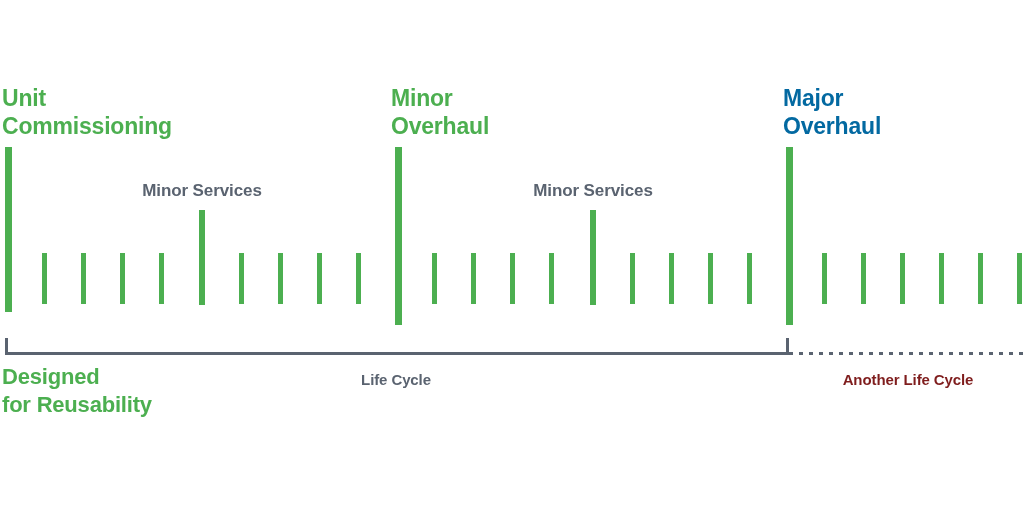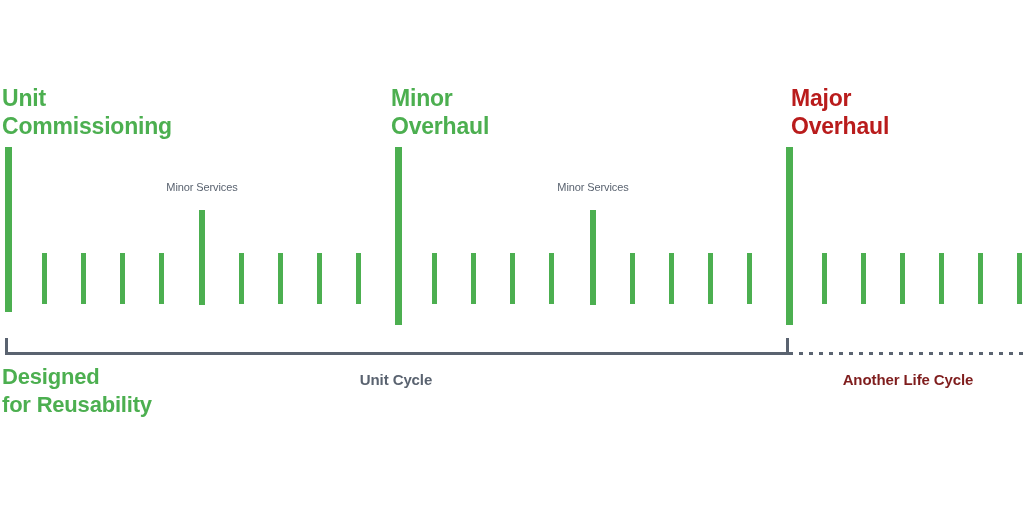--- a/index.html
+++ b/index.html
@@ -95,7 +95,7 @@
 Commissioning</div>
   <div class="label-major" id="lbl-minor-overhaul" style="left: 391px; top: 84px; color: rgb(76, 175, 80);">Minor
 Overhaul</div>
-  <div class="label-major" id="lbl-major-overhaul" style="left: 783px; top: 84px; color: #b91c1c; margin-left: 8px;">Major
+  <div class="label-major" id="lbl-major-overhaul" style="left: 783px; top: 84px; color: #0369a1;">Major
 Overhaul</div>
 
   <div class="tick tick-major" id="tick-unit-commissioning" style="left: 5px; top: 147px; height: 165px; background: rgb(76, 175, 80);"></div>

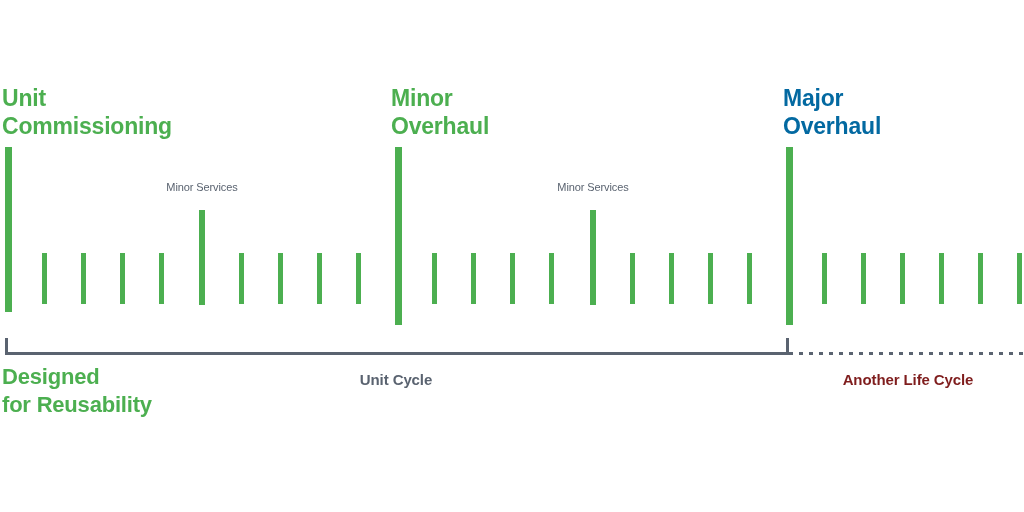--- a/index.html
+++ b/index.html
@@ -39,8 +39,8 @@
   .label-service {
     position: absolute;
     color: #5a6370;
-    font-size: 11px;
-    font-weight: 400;
+    font-size: 17px;
+    font-weight: 700;
     letter-spacing: -0.1px;
     white-space: nowrap;
     transform: translateX(-50%);

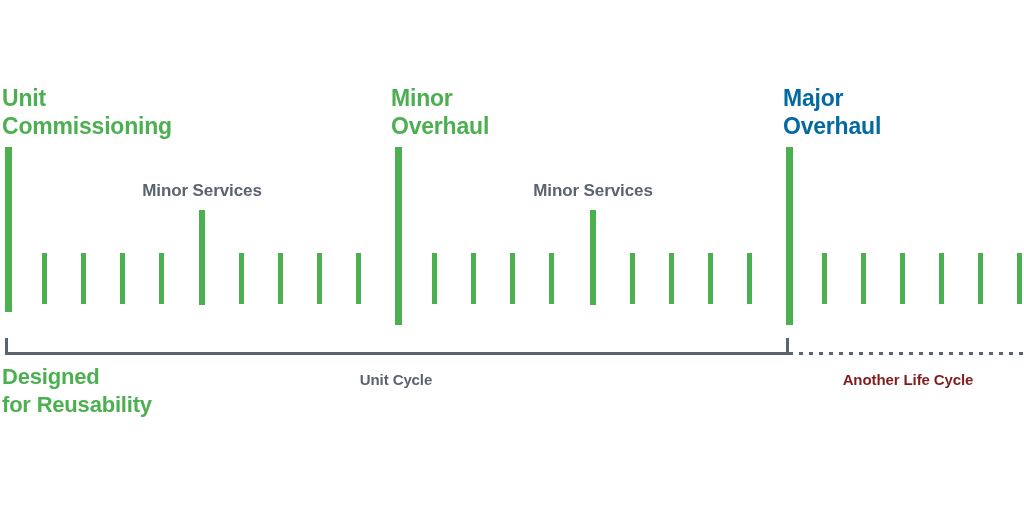--- a/index.html
+++ b/index.html
@@ -138,7 +138,7 @@
   <div class="bracket-cap" id="bracket-cap-right" style="left: 786px; top: 338px; height: 17px; background: rgb(90, 99, 112);"></div>
   <div class="dotted-line" id="bracket-line-another-life-cycle" style="left: 789px; top: 352px; width: 235px;"></div>
 
-  <div class="caption-gray" id="cap-life-cycle" style="left: 396px; top: 371px; color: rgb(90, 99, 112);">Unit Cycle</div>
+  <div class="caption-gray" id="cap-life-cycle" style="left: 396px; top: 371px; color: rgb(90, 99, 112);">Life Cycle</div>
   <div class="caption-gray" id="cap-another-life-cycle" style="left: 908px; top: 371px; color: #7f1d1d;">Another Life Cycle</div>
 
   <div class="caption-green" id="cap-designed" style="left: 2px; top: 363px; color: rgb(76, 175, 80);">Designed

